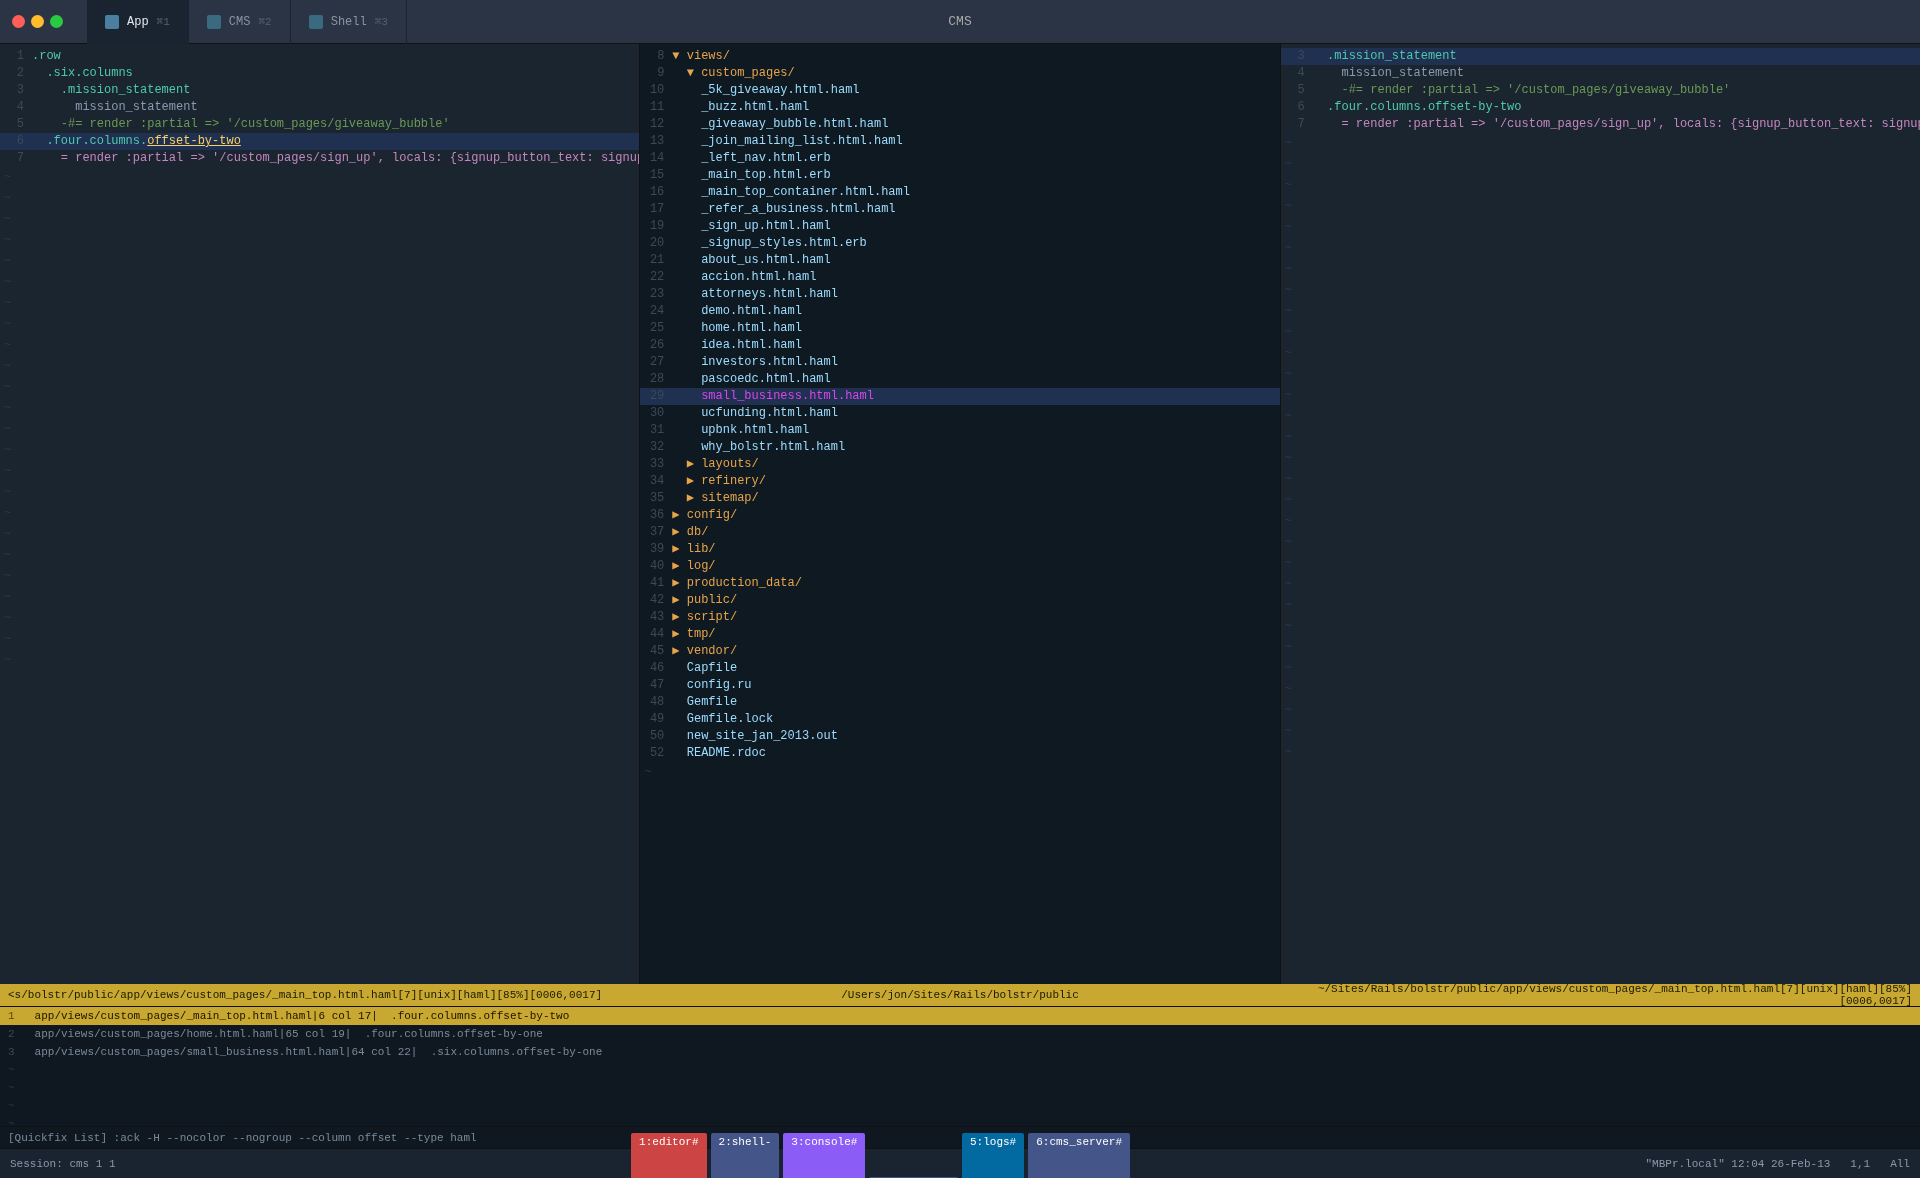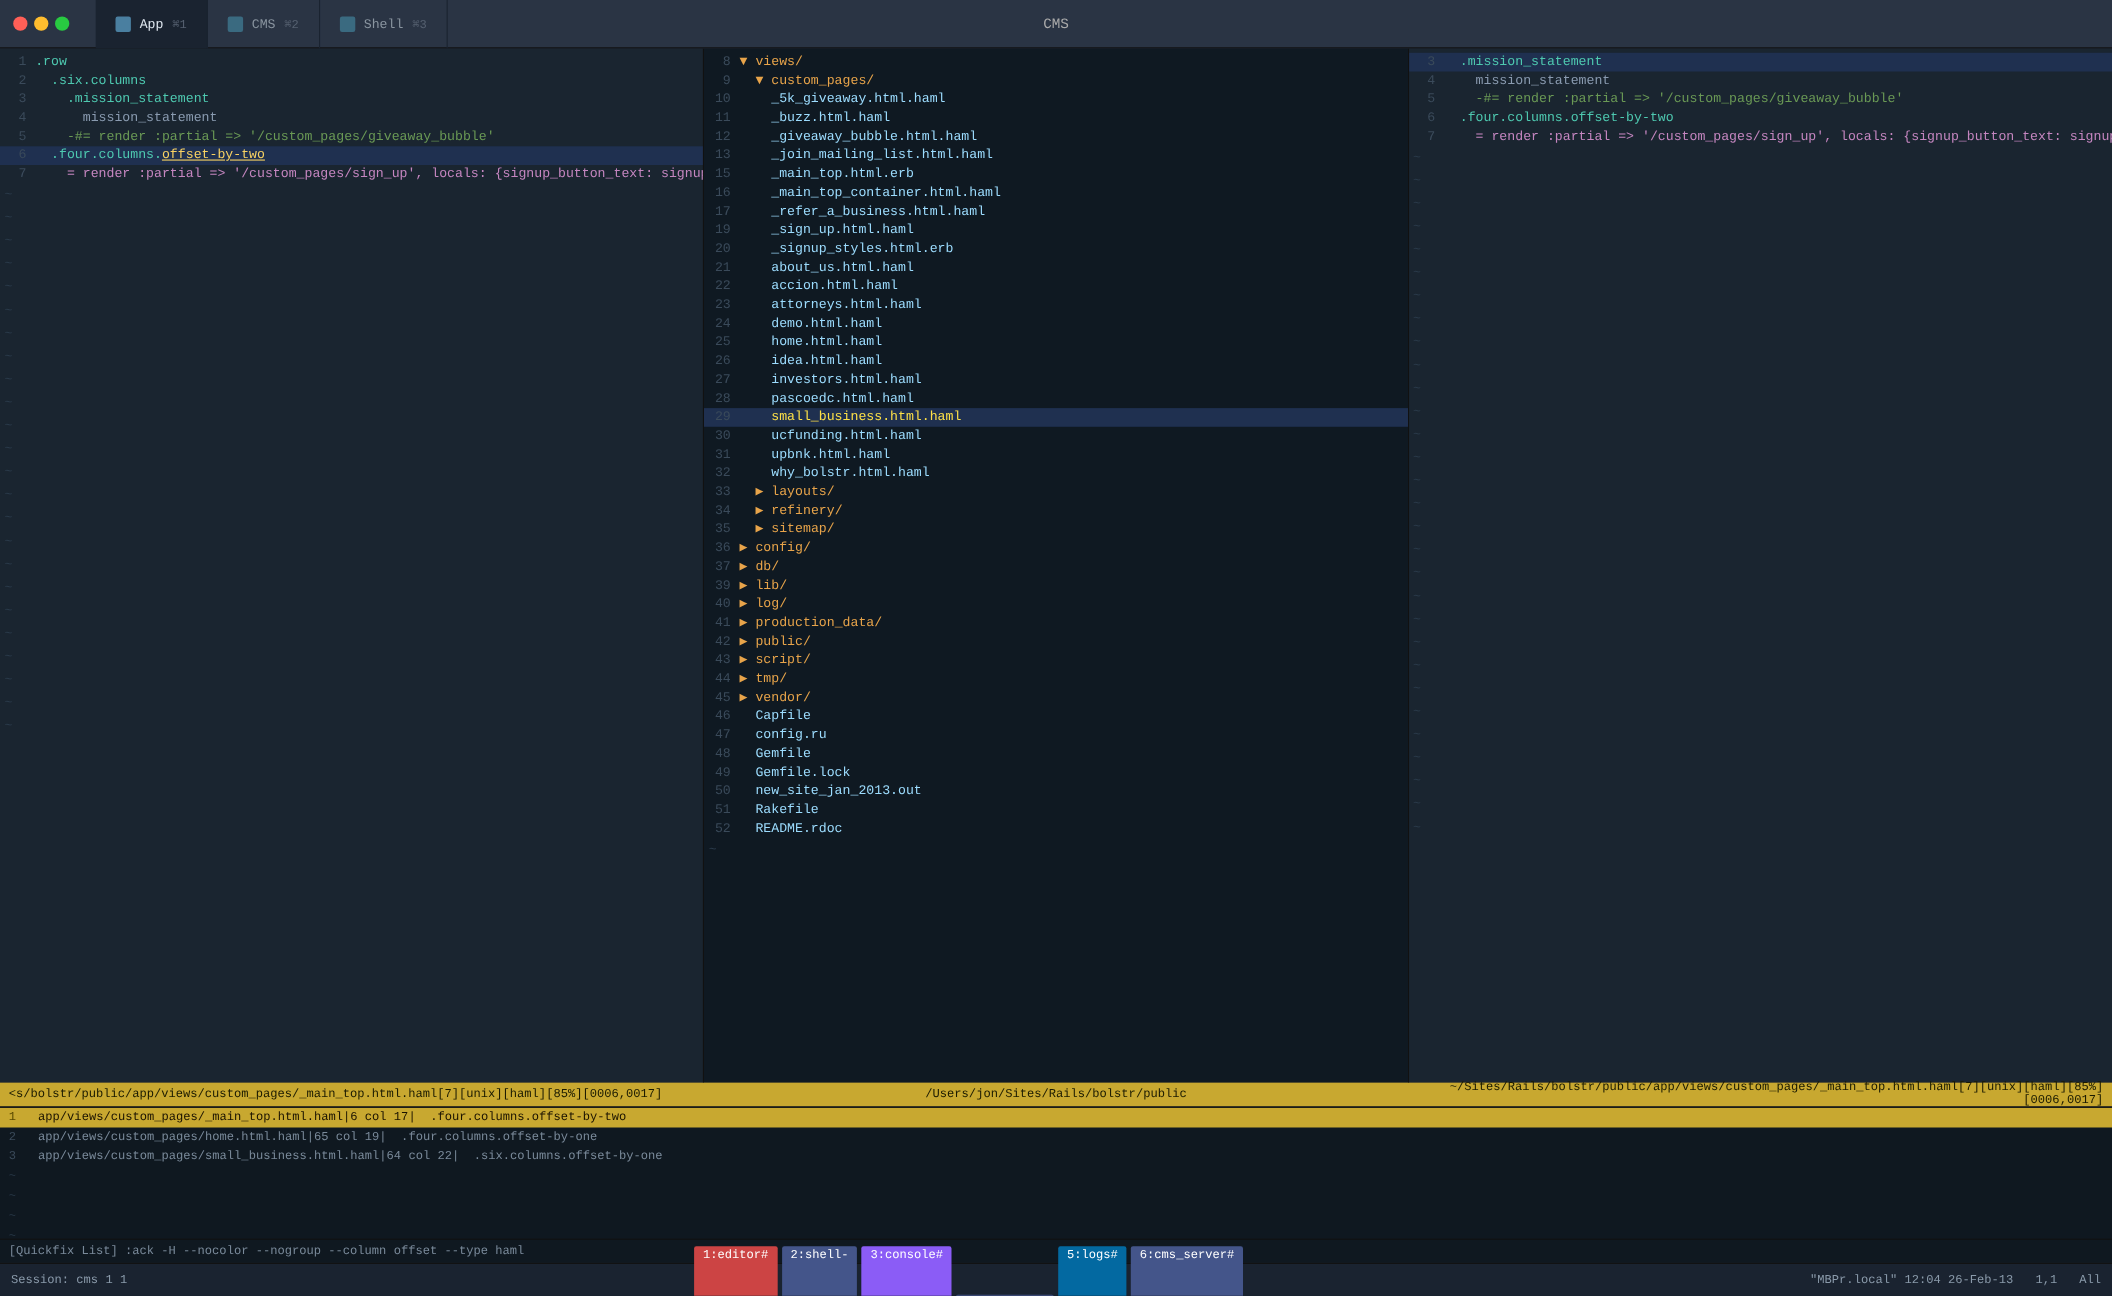--- a/index.html
+++ b/index.html
@@ -318,6 +318,10 @@
         <span class="line-content"><span class="c-file">    _join_mailing_list.html.haml</span></span>
       </div>
       <div class="line">
+        <span class="line-num">14</span>
+        <span class="line-content"><span class="c-file">    _left_nav.html.erb</span></span>
+      </div>
+      <div class="line">
         <span class="line-num">15</span>
         <span class="line-content"><span class="c-file">    _main_top.html.erb</span></span>
       </div>

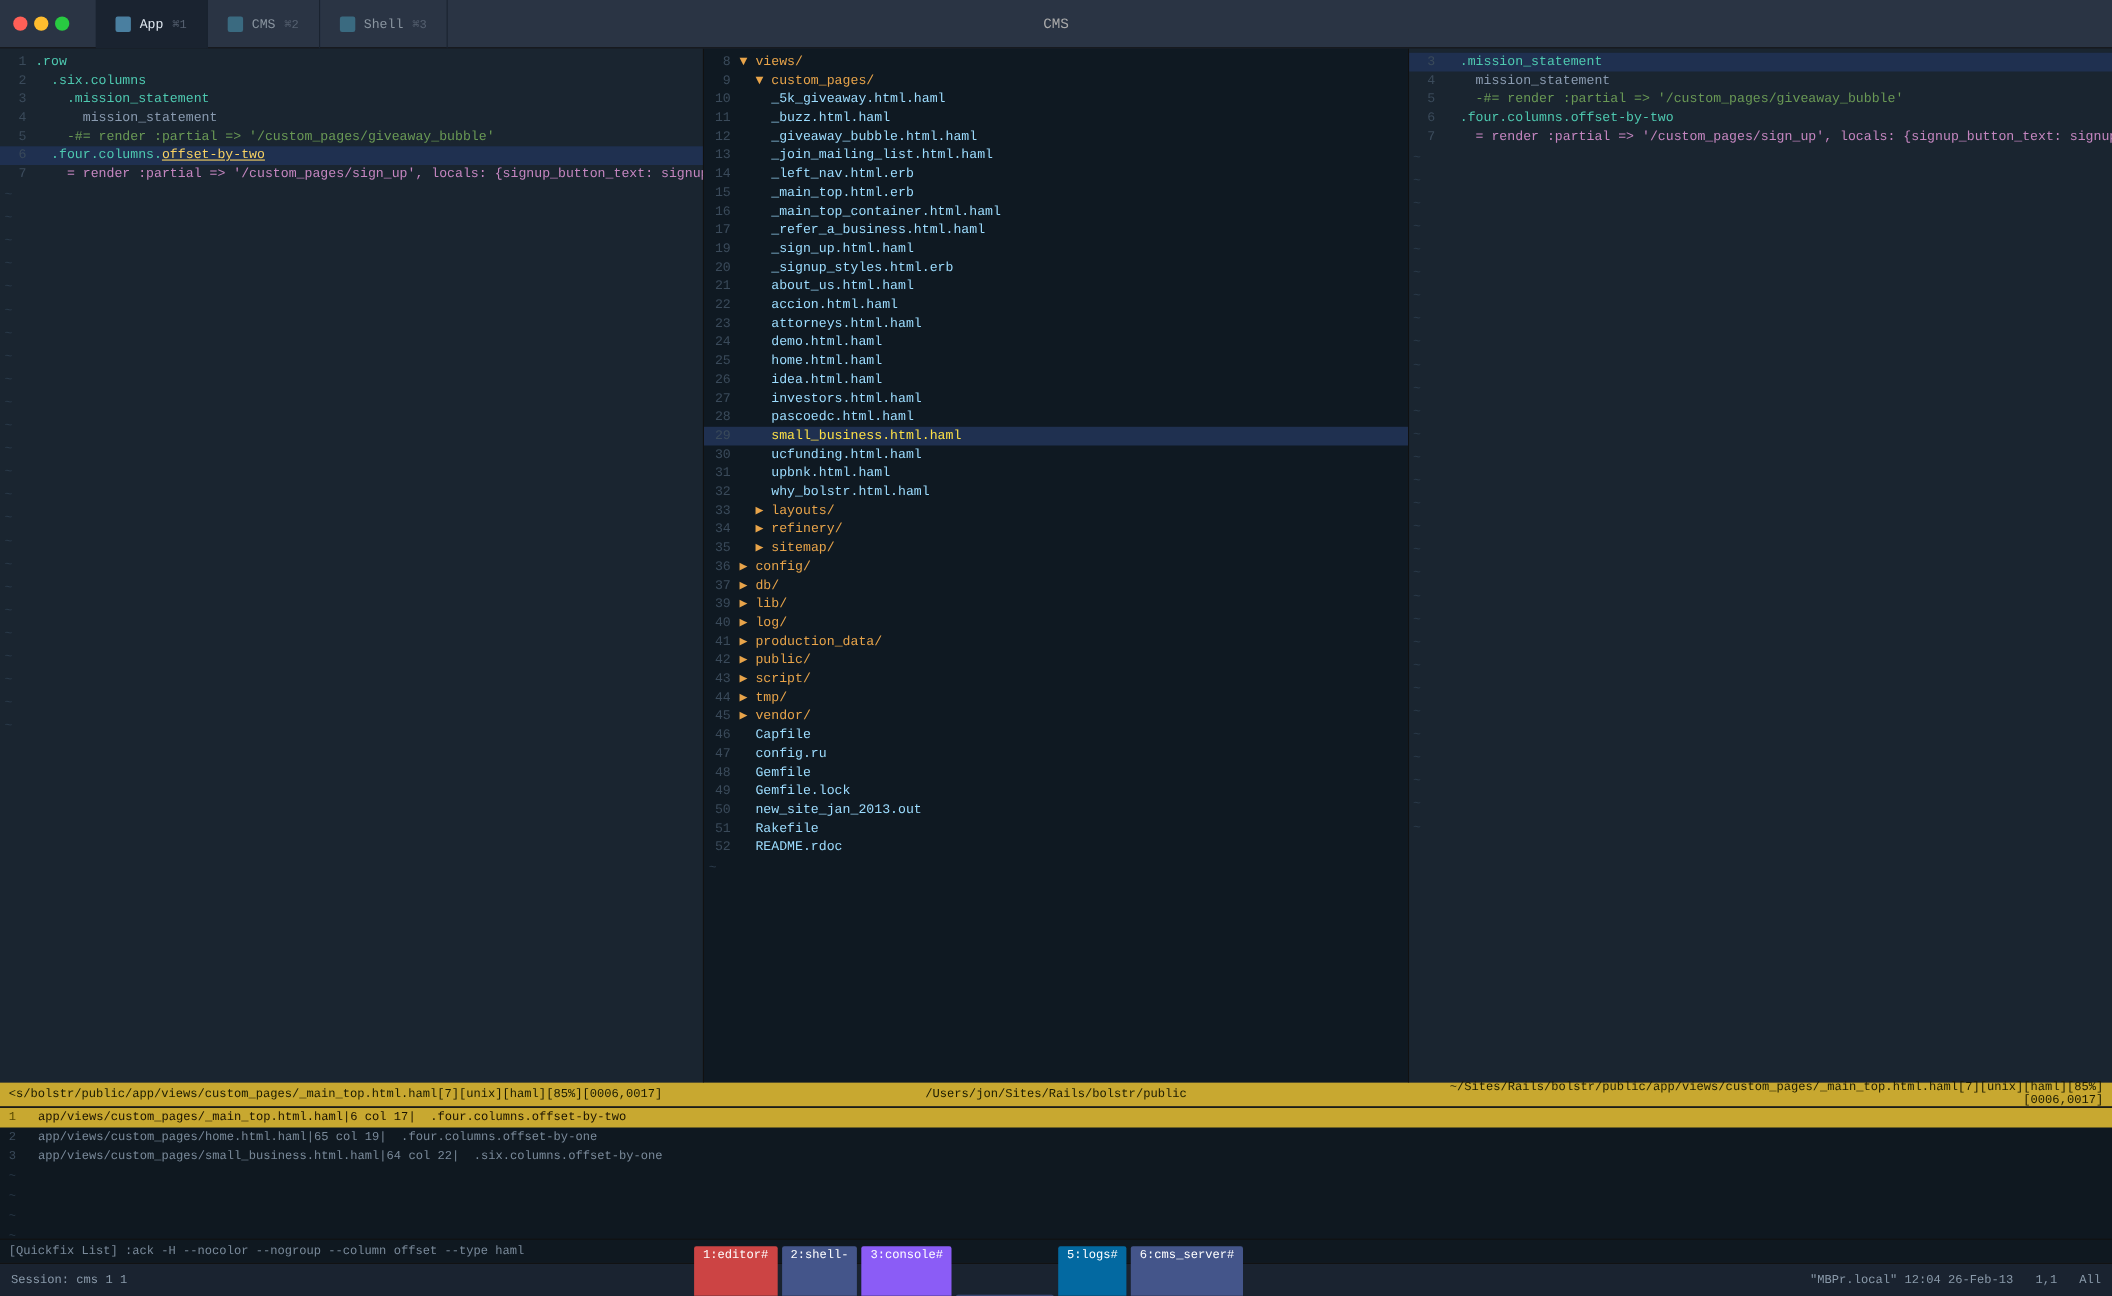--- a/index.html
+++ b/index.html
@@ -375,7 +375,7 @@
       </div>
       <div class="line line-highlighted">
         <span class="line-num">29</span>
-        <span class="line-content"><span style="color:#fde047;">    small_business.html.haml</span></span>
+        <span class="line-content"><span style="color:#d946ef;">    small_business.html.haml</span></span>
       </div>
       <div class="line">
         <span class="line-num">30</span>

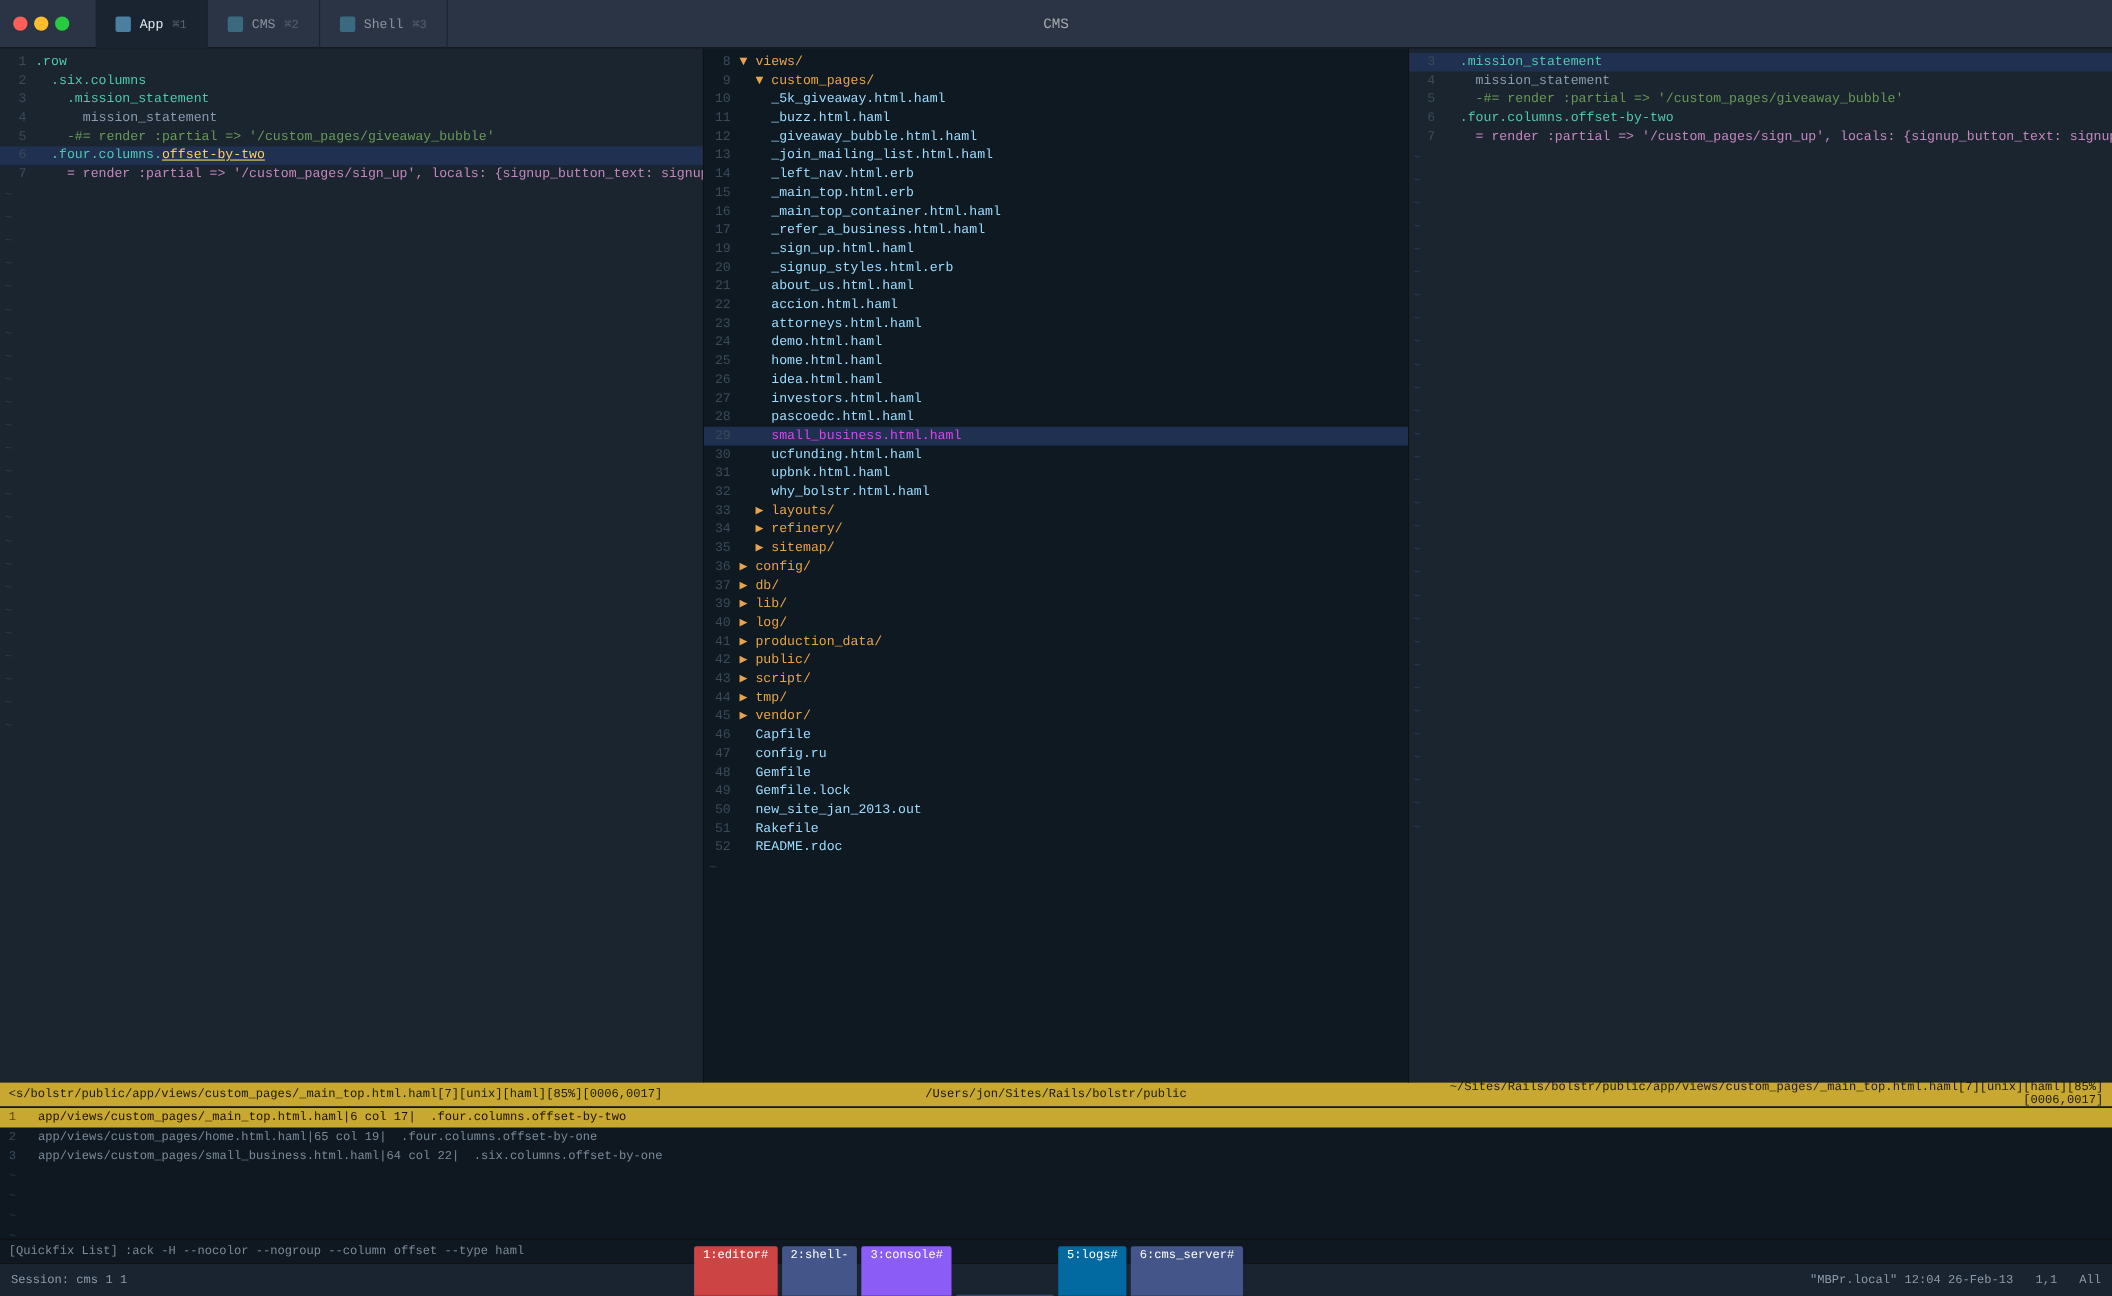--- a/index.html
+++ b/index.html
@@ -458,10 +458,6 @@
         <span class="line-content"><span class="c-file">  new_site_jan_2013.out</span></span>
       </div>
       <div class="line">
-        <span class="line-num">51</span>
-        <span class="line-content"><span class="c-file">  Rakefile</span></span>
-      </div>
-      <div class="line">
         <span class="line-num">52</span>
         <span class="line-content"><span class="c-file">  README.rdoc</span></span>
       </div>

